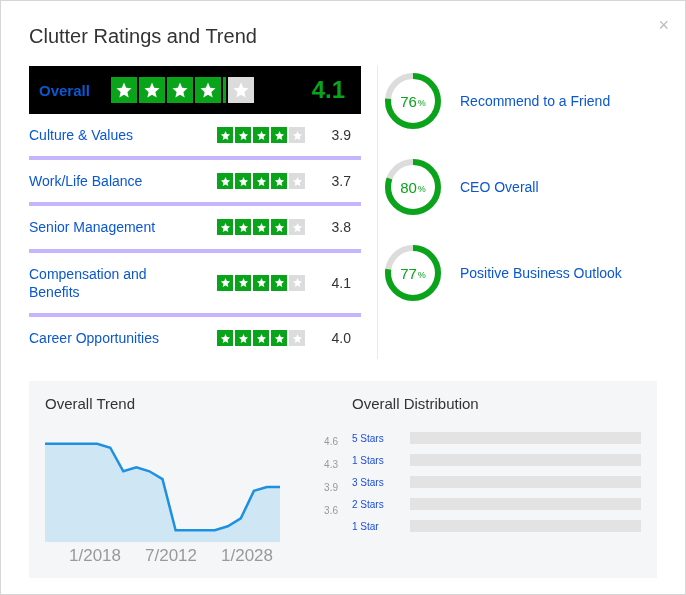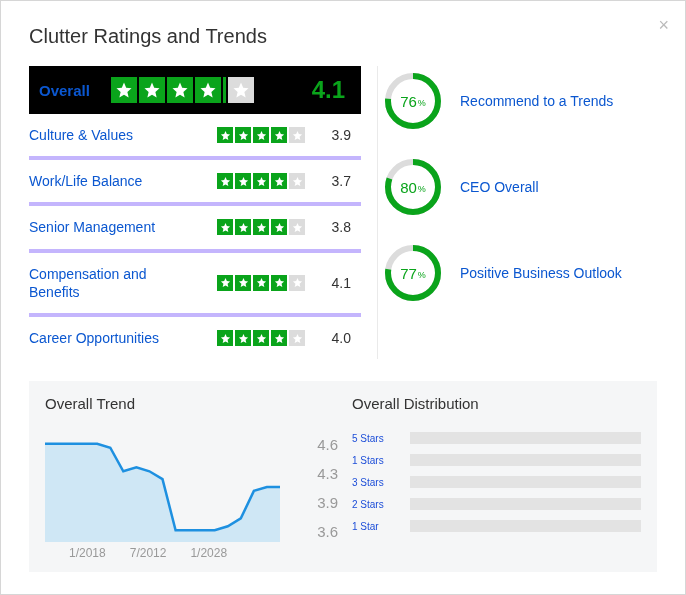--- a/index.html
+++ b/index.html
@@ -51,7 +51,7 @@
 
 <div class="modal">
   <span class="close">×</span>
-  <h1>Clutter Ratings and Trends</h1>
+  <h1>Clutter Ratings and Trend</h1>
 
   <div class="top">
     <div class="ratings">

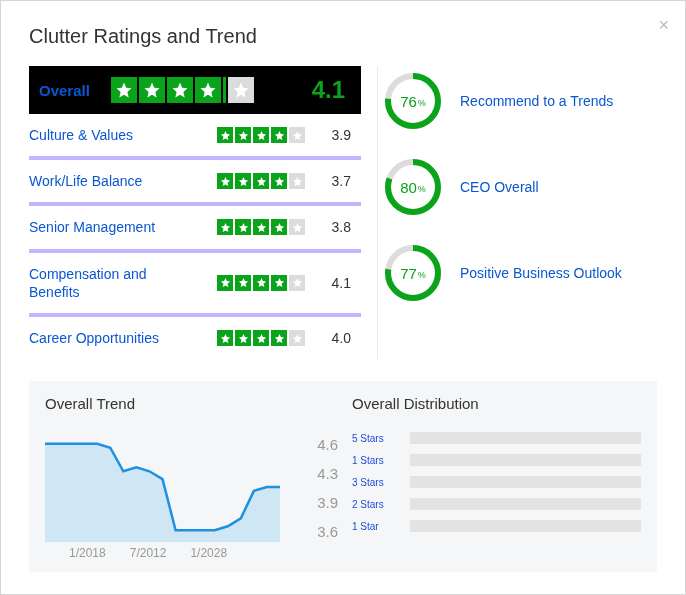--- a/index.html
+++ b/index.html
@@ -257,7 +257,7 @@
               <span>76</span>
               <sub>%</sub>
             </span></div>
-          <span class="mlabel">Recommend to a Trends</span>
+          <span class="mlabel">Recommend to a Friend</span>
         </div>
         <div class="metric">
           <div class="ring"><svg width="58" height="58">

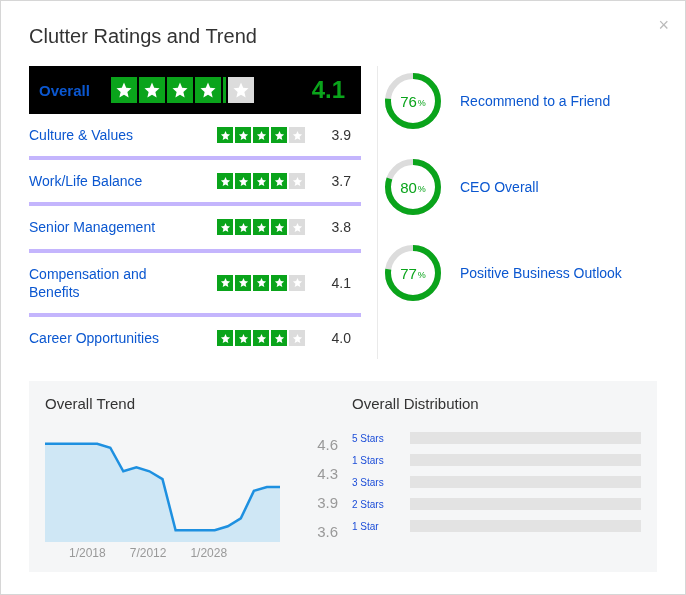--- a/index.html
+++ b/index.html
@@ -39,7 +39,7 @@
 .panel h2 { font-size: 15px; font-weight: 400; color: #333; margin-bottom: 20px; }
 .trend-box { position: relative; }
 .trend-box svg { display: block; }
-.ylabels { position: absolute; right: -4px; top: 4px; font-size: 15px; color: #999; display: flex; flex-direction: column; gap: 12px; }
+.ylabels { position: absolute; right: -4px; top: 4px; font-size: 10px; color: #999; display: flex; flex-direction: column; gap: 12px; }
 .xlabels { display: flex; gap: 24px; font-size: 12px; color: #999; margin-top: 4px; padding-left: 24px; }
 .dist-row { display: flex; align-items: center; margin-bottom: 10px; }
 .dist-row .dl { width: 58px; font-size: 10px; color: #1d4ed8; }

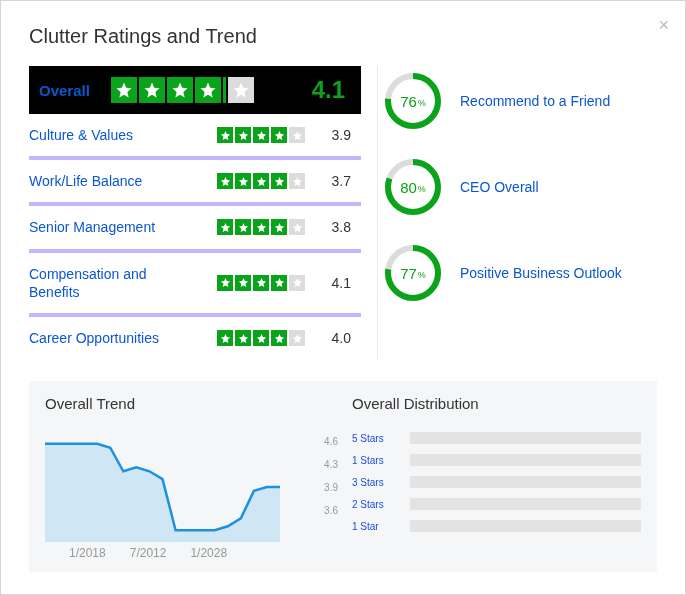--- a/index.html
+++ b/index.html
@@ -40,7 +40,7 @@
 .trend-box { position: relative; }
 .trend-box svg { display: block; }
 .ylabels { position: absolute; right: -4px; top: 4px; font-size: 10px; color: #999; display: flex; flex-direction: column; gap: 12px; }
-.xlabels { display: flex; gap: 24px; font-size: 12px; color: #999; margin-top: 4px; padding-left: 24px; }
+.xlabels { display: flex; gap: 24px; font-size: 17px; color: #999; margin-top: 4px; padding-left: 24px; }
 .dist-row { display: flex; align-items: center; margin-bottom: 10px; }
 .dist-row .dl { width: 58px; font-size: 10px; color: #1d4ed8; }
 .dist-row .bar-track { flex: 1; height: 12px; background: #e3e3e3; position: relative; }

